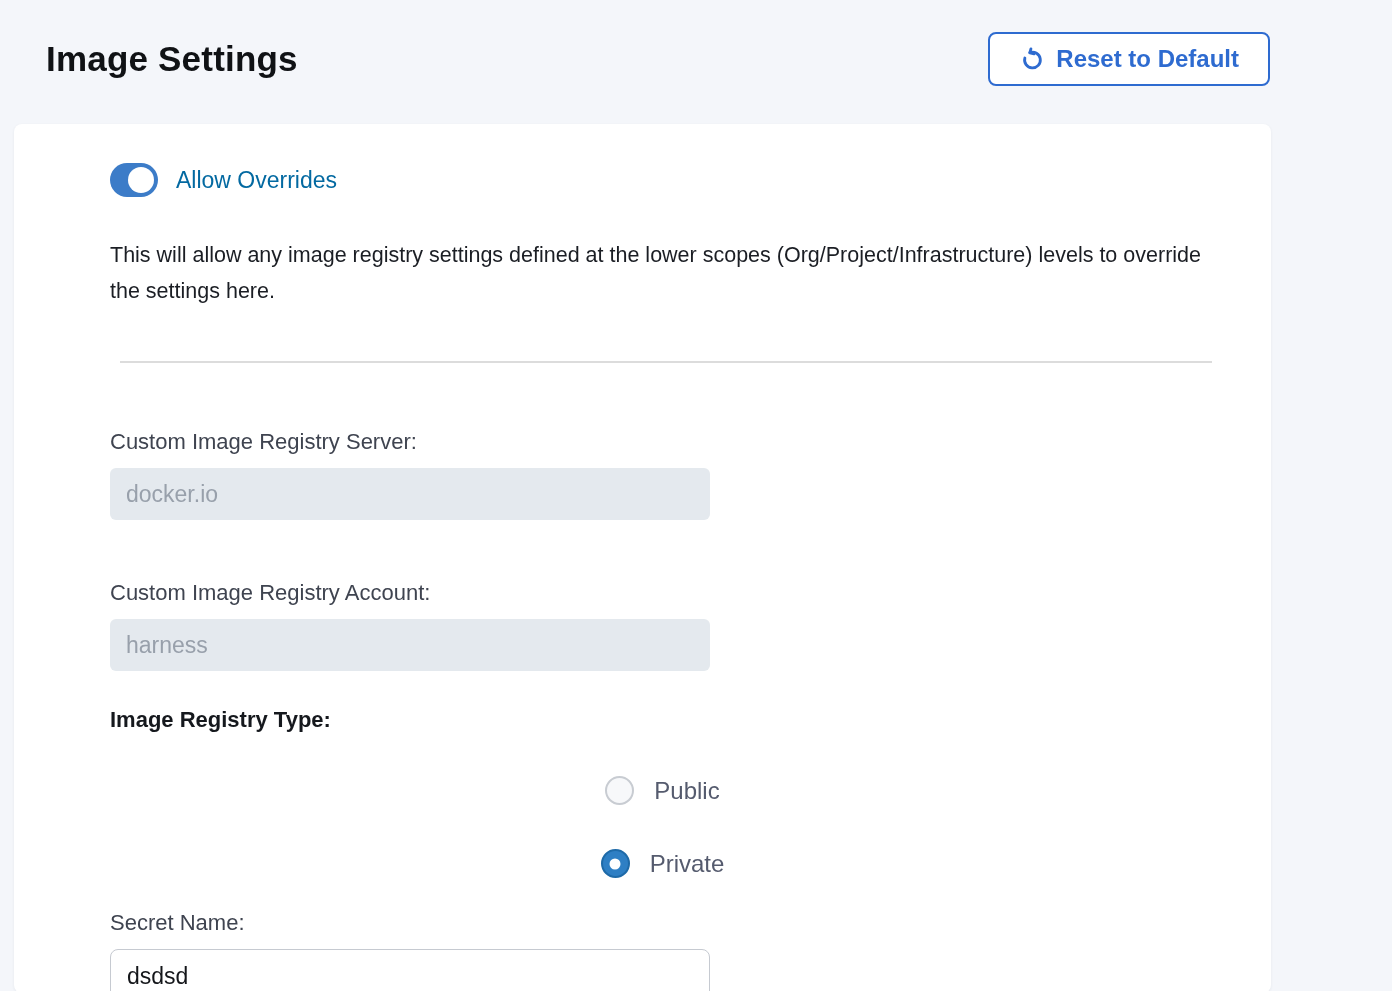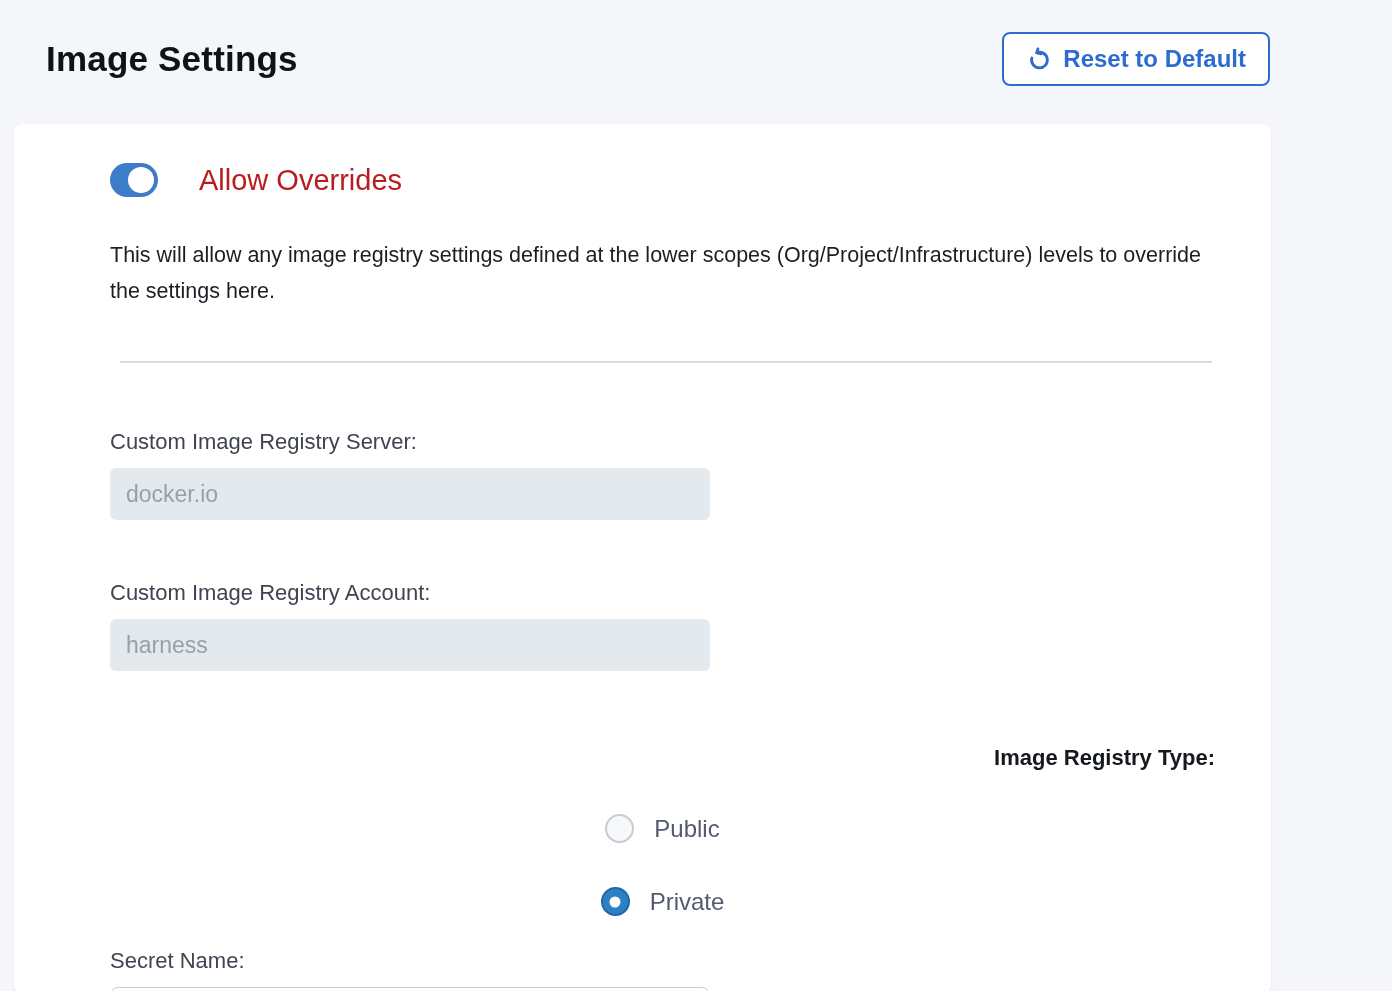--- a/index.html
+++ b/index.html
@@ -27,7 +27,7 @@
     border-radius: 8px;
     color: #2e6bd0;
     height: 54px;
-    padding: 0 22px;
+    padding: 0 29px;
     font-size: 24px; font-weight: 700;
     font-family: "Liberation Sans", sans-serif;
     cursor: pointer;

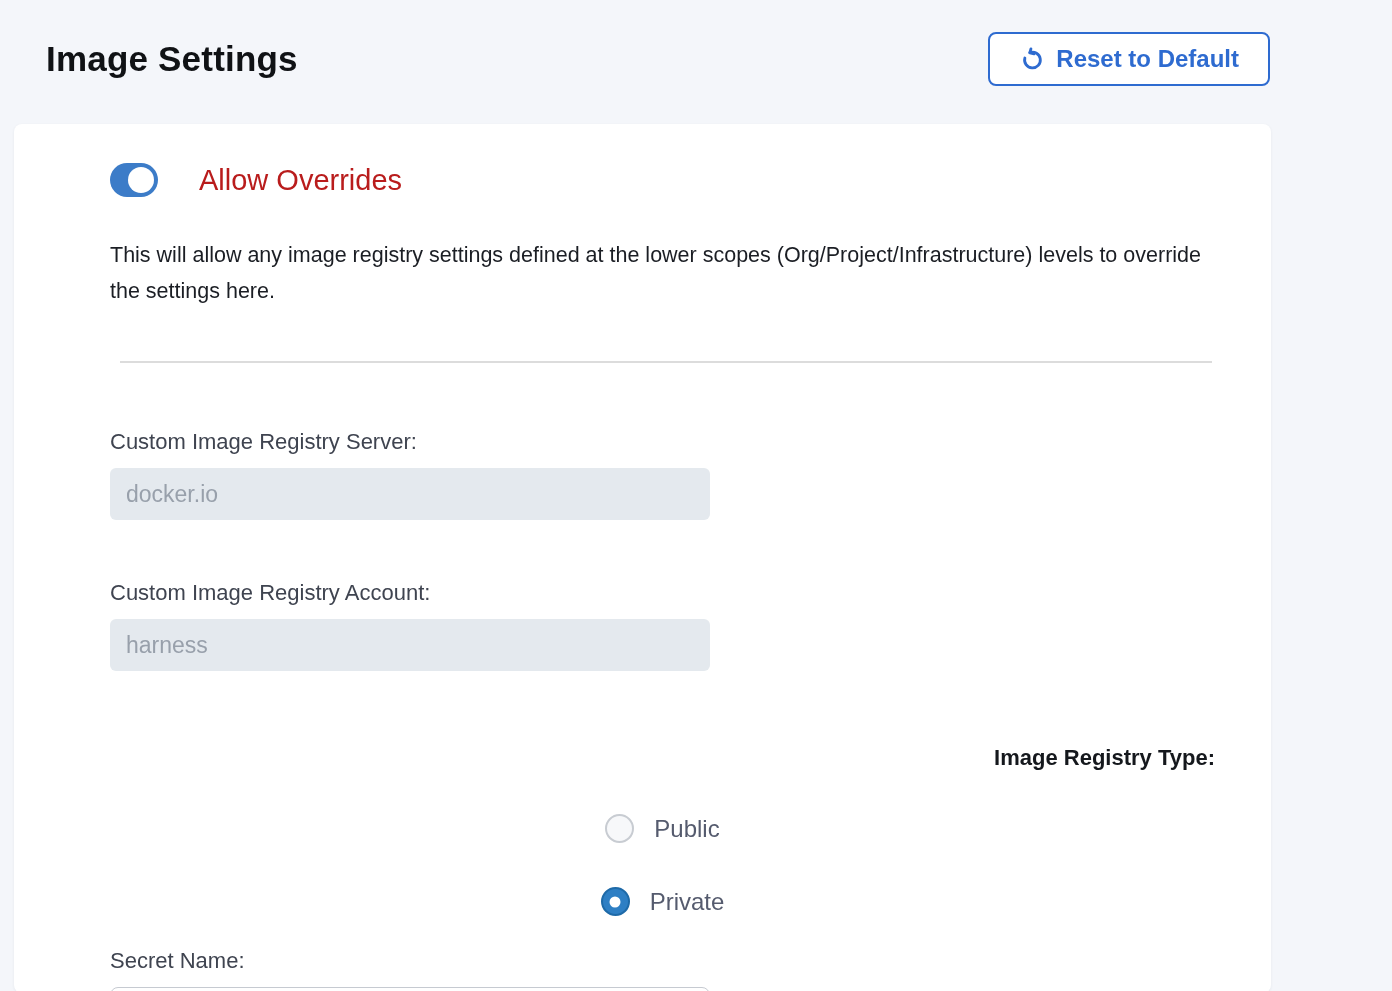--- a/index.html
+++ b/index.html
@@ -54,7 +54,7 @@
     width: 26px; height: 26px; border-radius: 50%;
     background: #ffffff;
   }
-  .toggle-label { font-size: 29px; color: #b91c1c; margin-left: 23px; }
+  .toggle-label { font-size: 23px; color: #0369a1; }
   
   .description {
     margin-top: 40px;

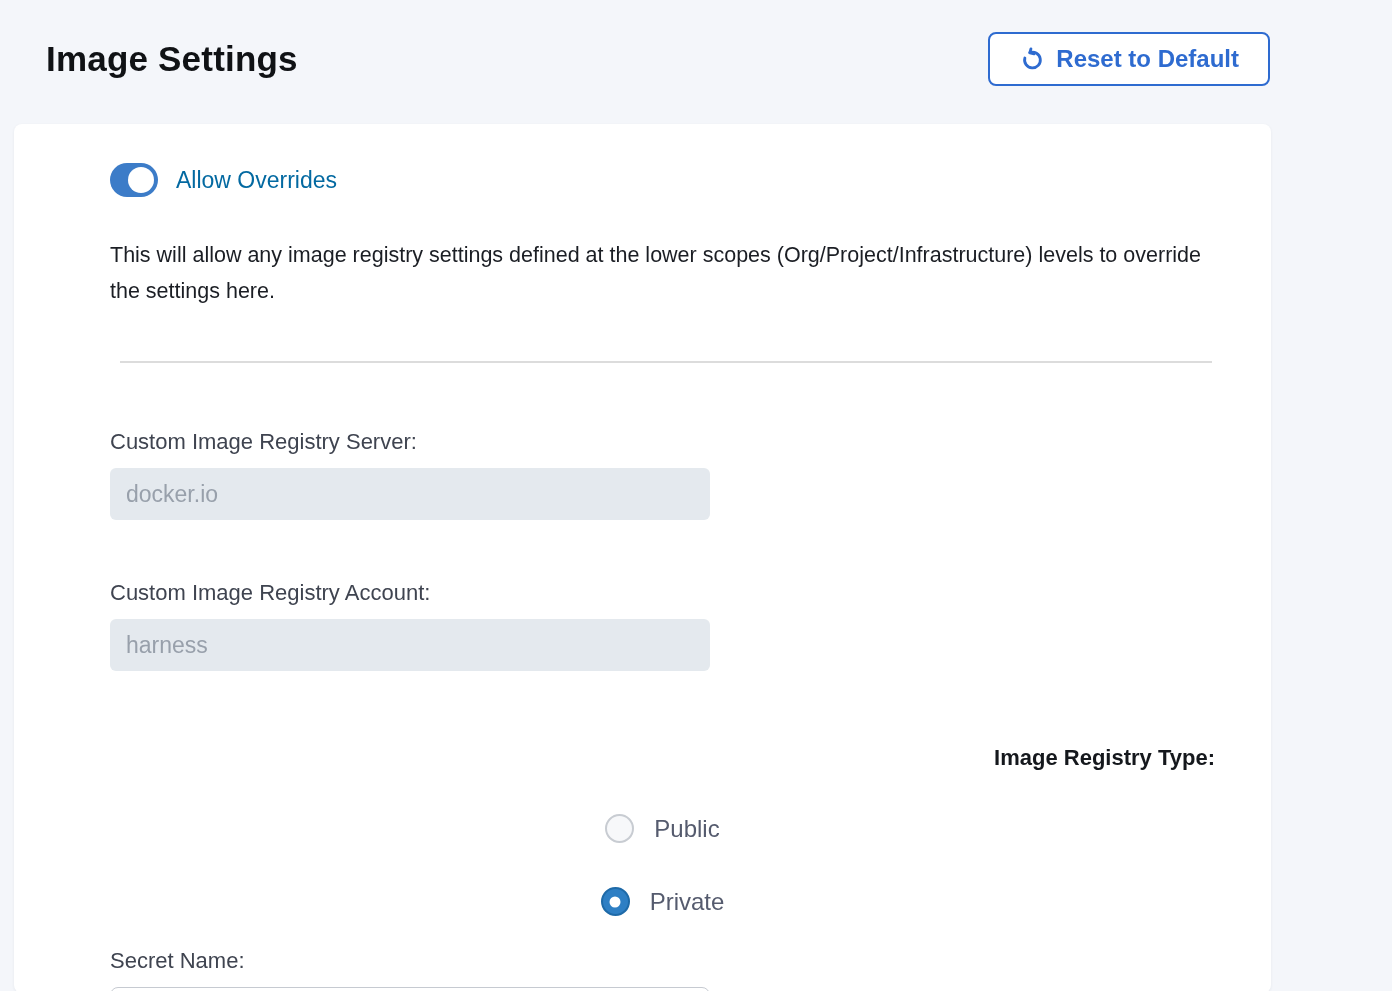--- a/index.html
+++ b/index.html
@@ -94,7 +94,7 @@
   }
   .f-server  { margin-top: 66px; }
   .f-account { margin-top: 60px; }
-  .f-type    { margin-top: 74px; text-align: right; }
+  .f-type    { margin-top: 36px; }
   .f-secret  { margin-top: 32px; }
   .f-secret .text-input { height: 55px; }
   

